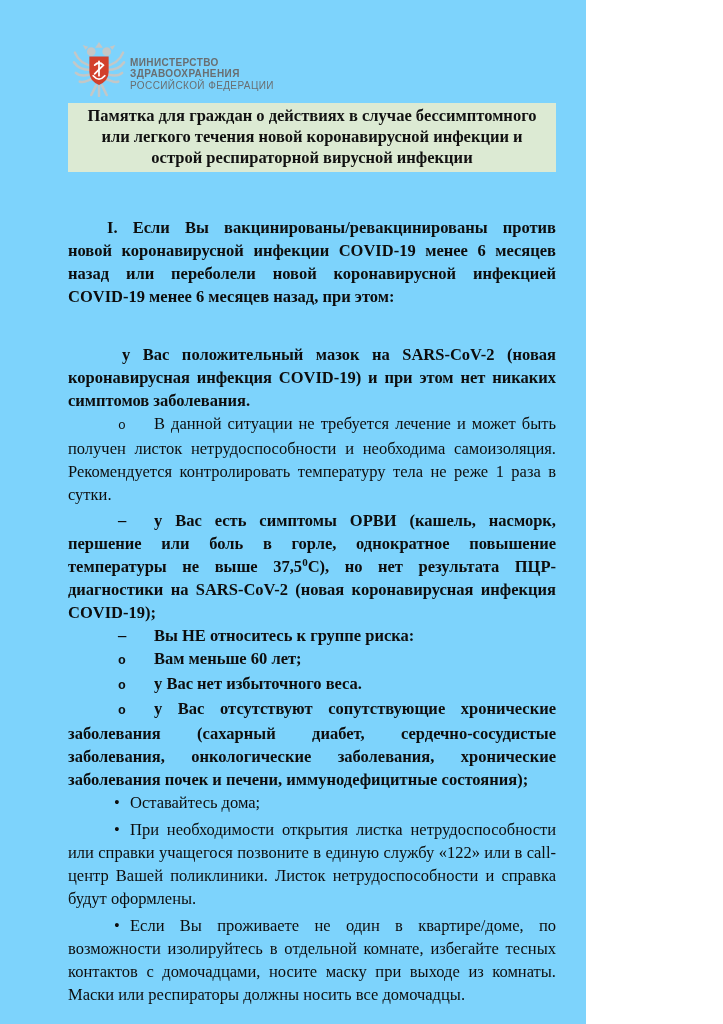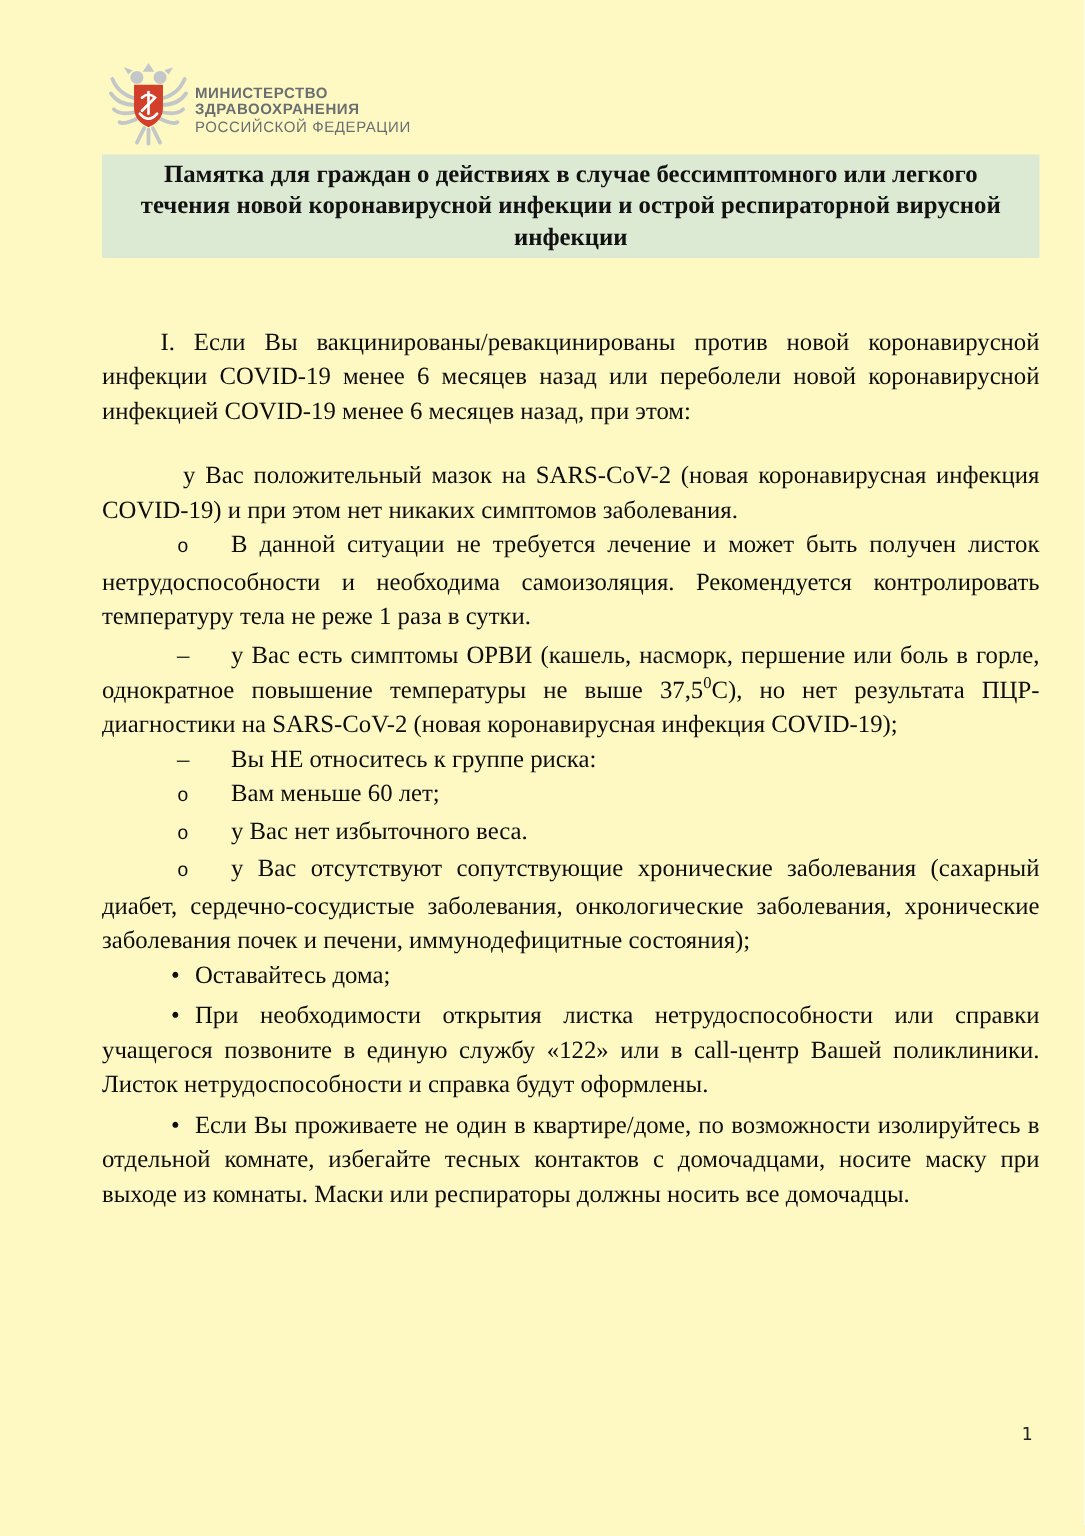--- a/index.html
+++ b/index.html
@@ -6,9 +6,9 @@
   html, body { background: #ffffff; }
   .page {
     position: relative;
-    width: 723px;
+    width: 586px;
     height: 1024px;
-    background: #fef9c3;
+    background: #7dd3fc;
     overflow: hidden;
     padding: 43px 30px 0 68px;
     font-family: "Liberation Serif", "DejaVu Serif", serif;

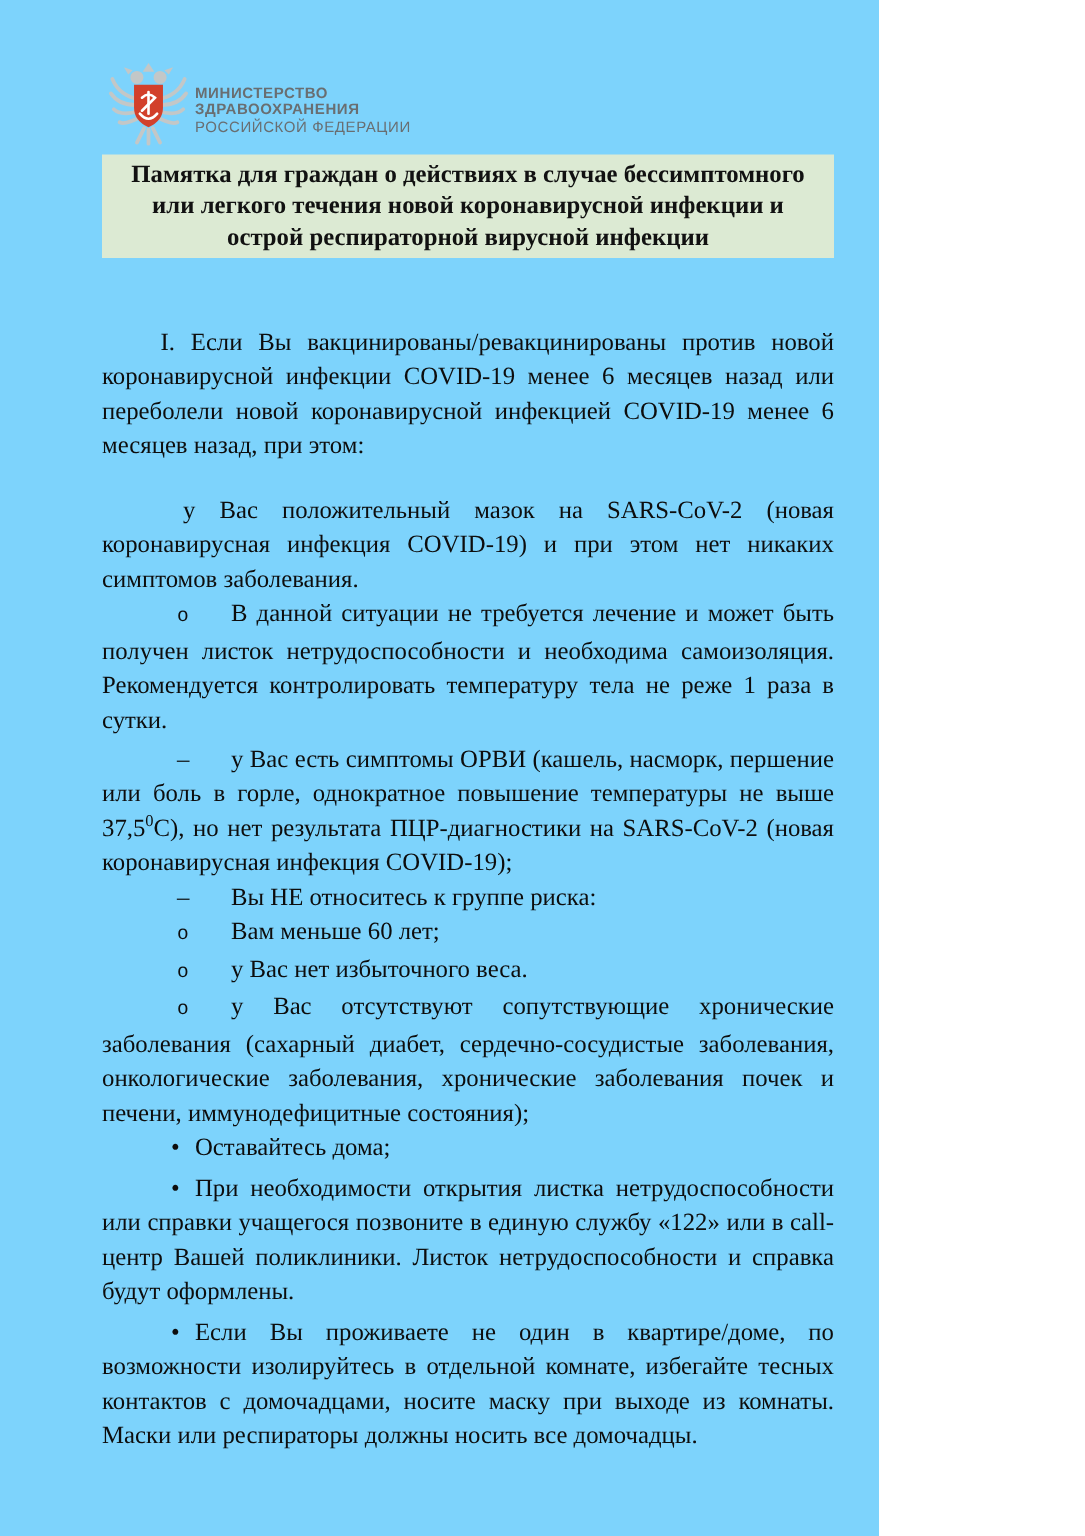--- a/index.html
+++ b/index.html
@@ -49,7 +49,7 @@
   
   .body-text { font-size: 16.5px; line-height: 23px; text-align: justify; }
   .body-text p { text-align: justify; }
-  .bold { font-weight: normal; }
+  .bold { font-weight: bold; }
 
   .p-intro    { margin-top: 44px; text-indent: 39px; }
   .p-indent54 { text-indent: 54px; }

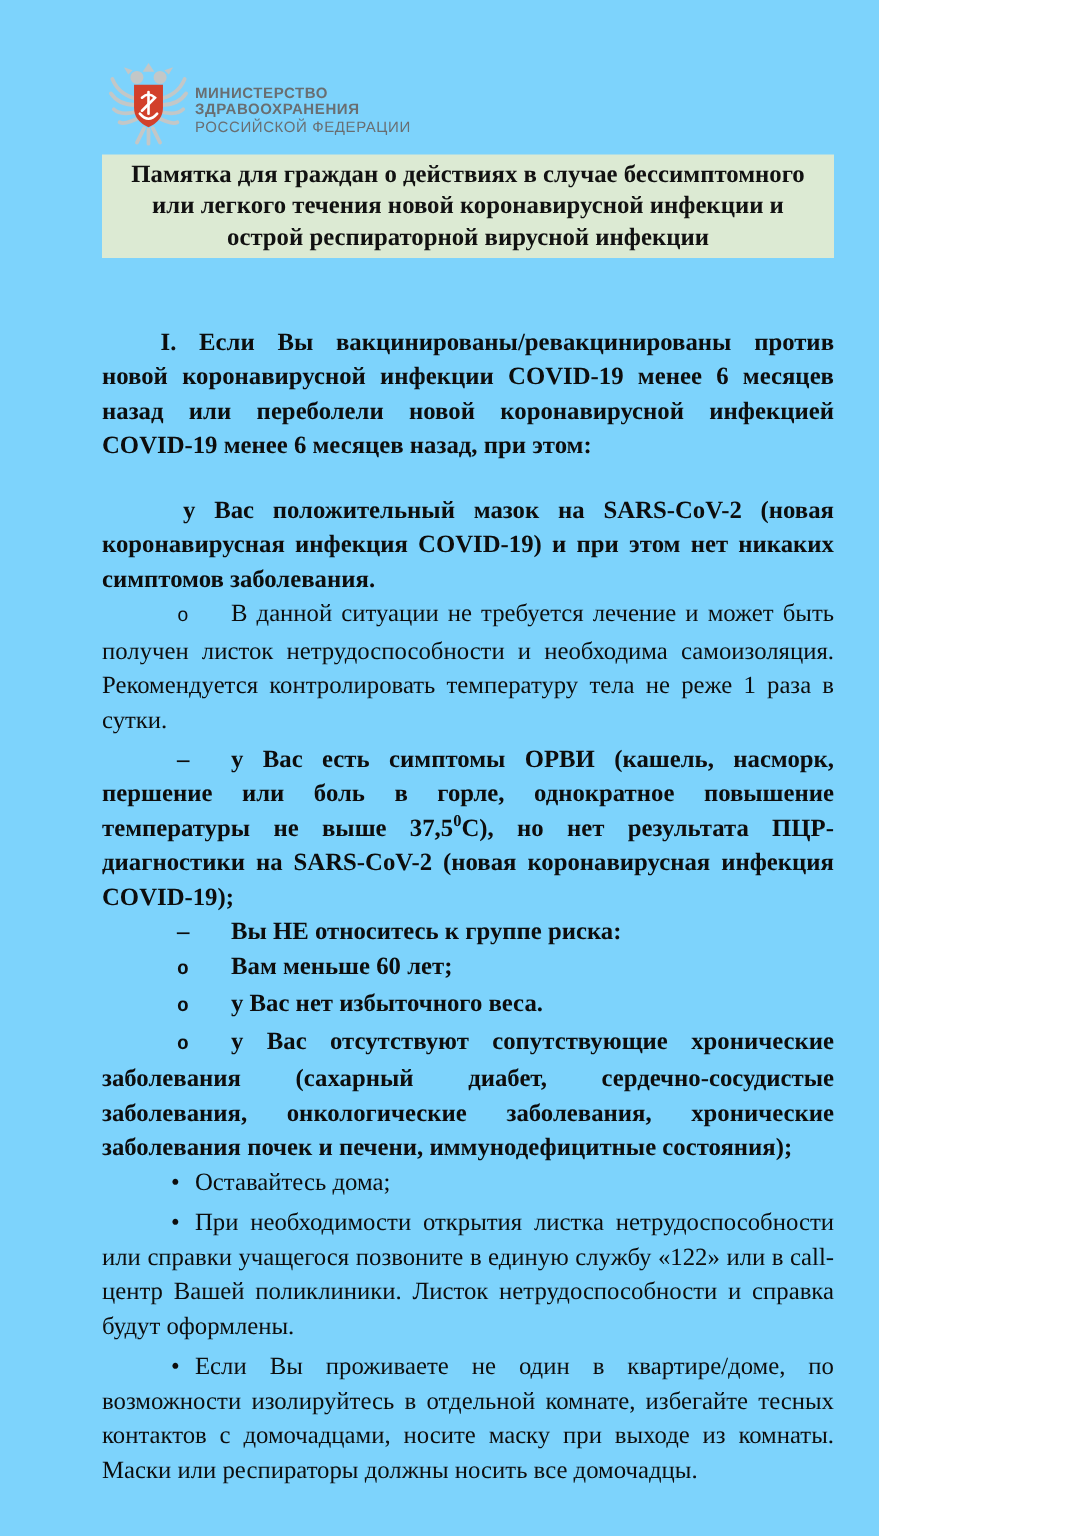--- a/index.html
+++ b/index.html
@@ -53,7 +53,7 @@
 
   .p-intro    { margin-top: 44px; text-indent: 39px; }
   .p-indent54 { text-indent: 54px; }
-  .mt19 { margin-top: 20px; }
+  .mt19 { margin-top: 35px; }
   .mt21 { margin-top: 3px; }
   .mt4  { margin-top: 4px; }
 

